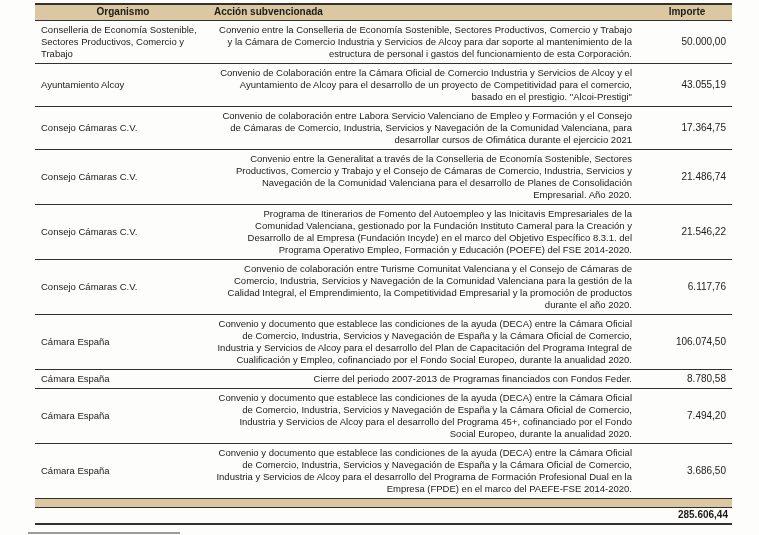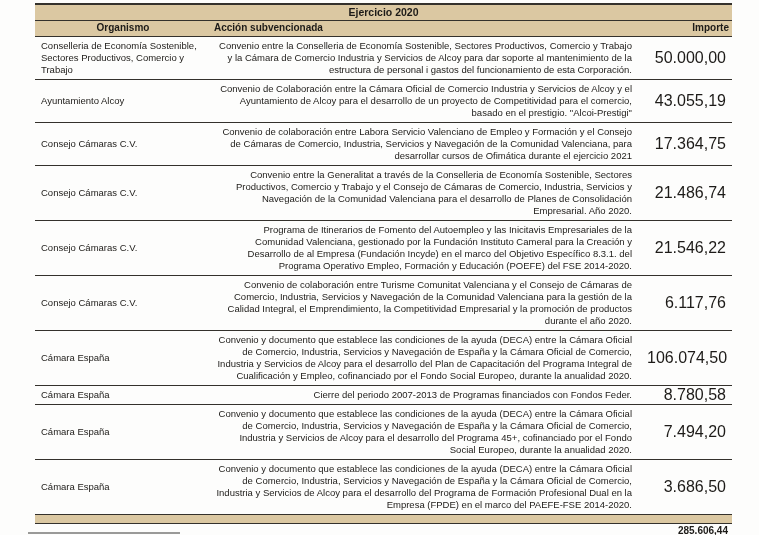--- a/index.html
+++ b/index.html
@@ -112,9 +112,6 @@
       <col class="c-imp">
     </colgroup>
     <tbody>
-      <tr class="title-row">
-        <th colspan="3">Ejercicio 2020</th>
-      </tr>
       <tr class="head-row">
         <th class="h-org">Organismo</th>
         <th class="h-acc">Acción subvencionada</th>

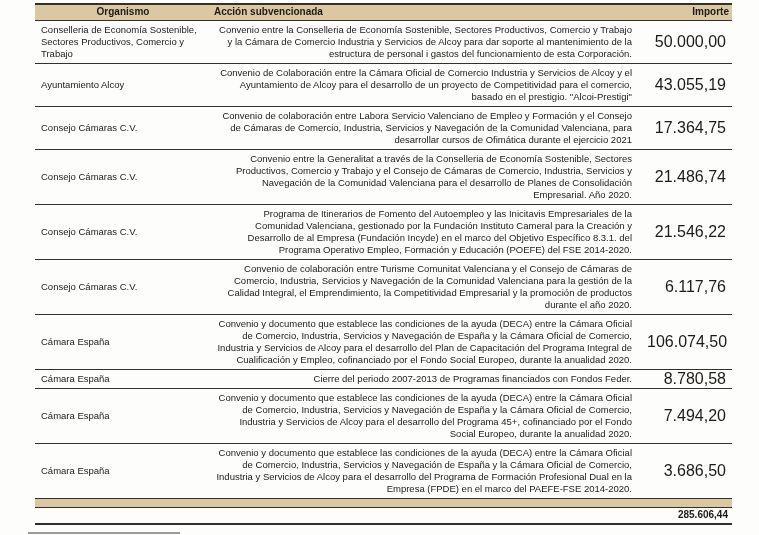--- a/index.html
+++ b/index.html
@@ -57,7 +57,7 @@
   }
   th.h-org { }
   th.h-acc { text-align: left; }
-  th.h-imp { text-align: right; padding-right: 4px; }
+  th.h-imp { text-align: center; padding-right: 4px; }
 
   td.org {
     text-align: left;

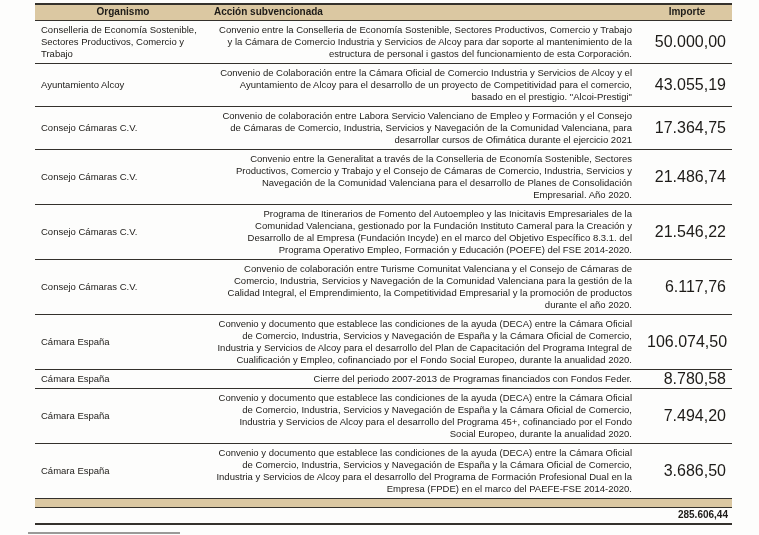--- a/index.html
+++ b/index.html
@@ -73,7 +73,7 @@
   td.imp {
     text-align: right;
     padding-right: 6px;
-    font-size: 16px;
+    font-size: 10px;
   }
 
   tr.spacer-row td {

